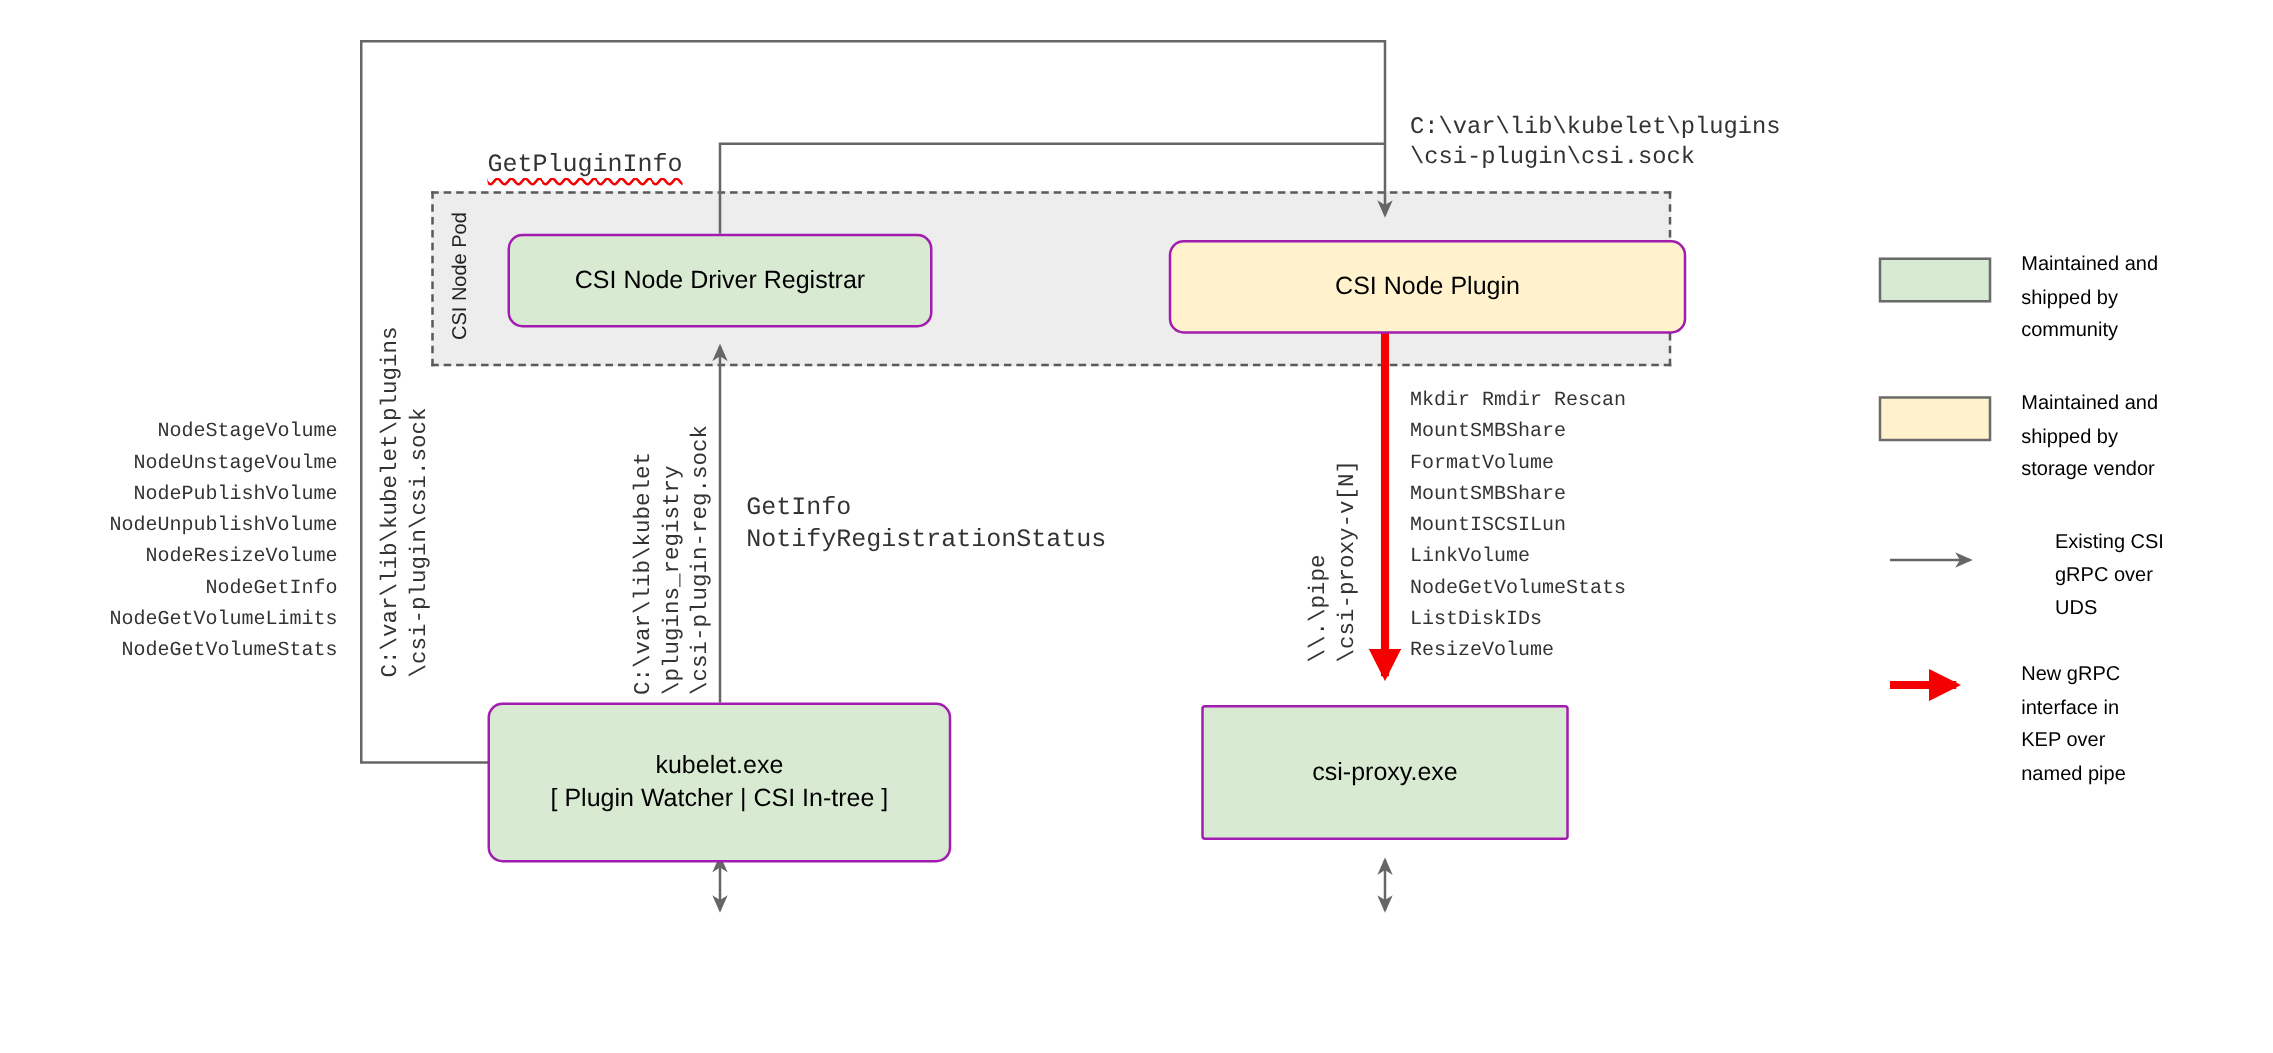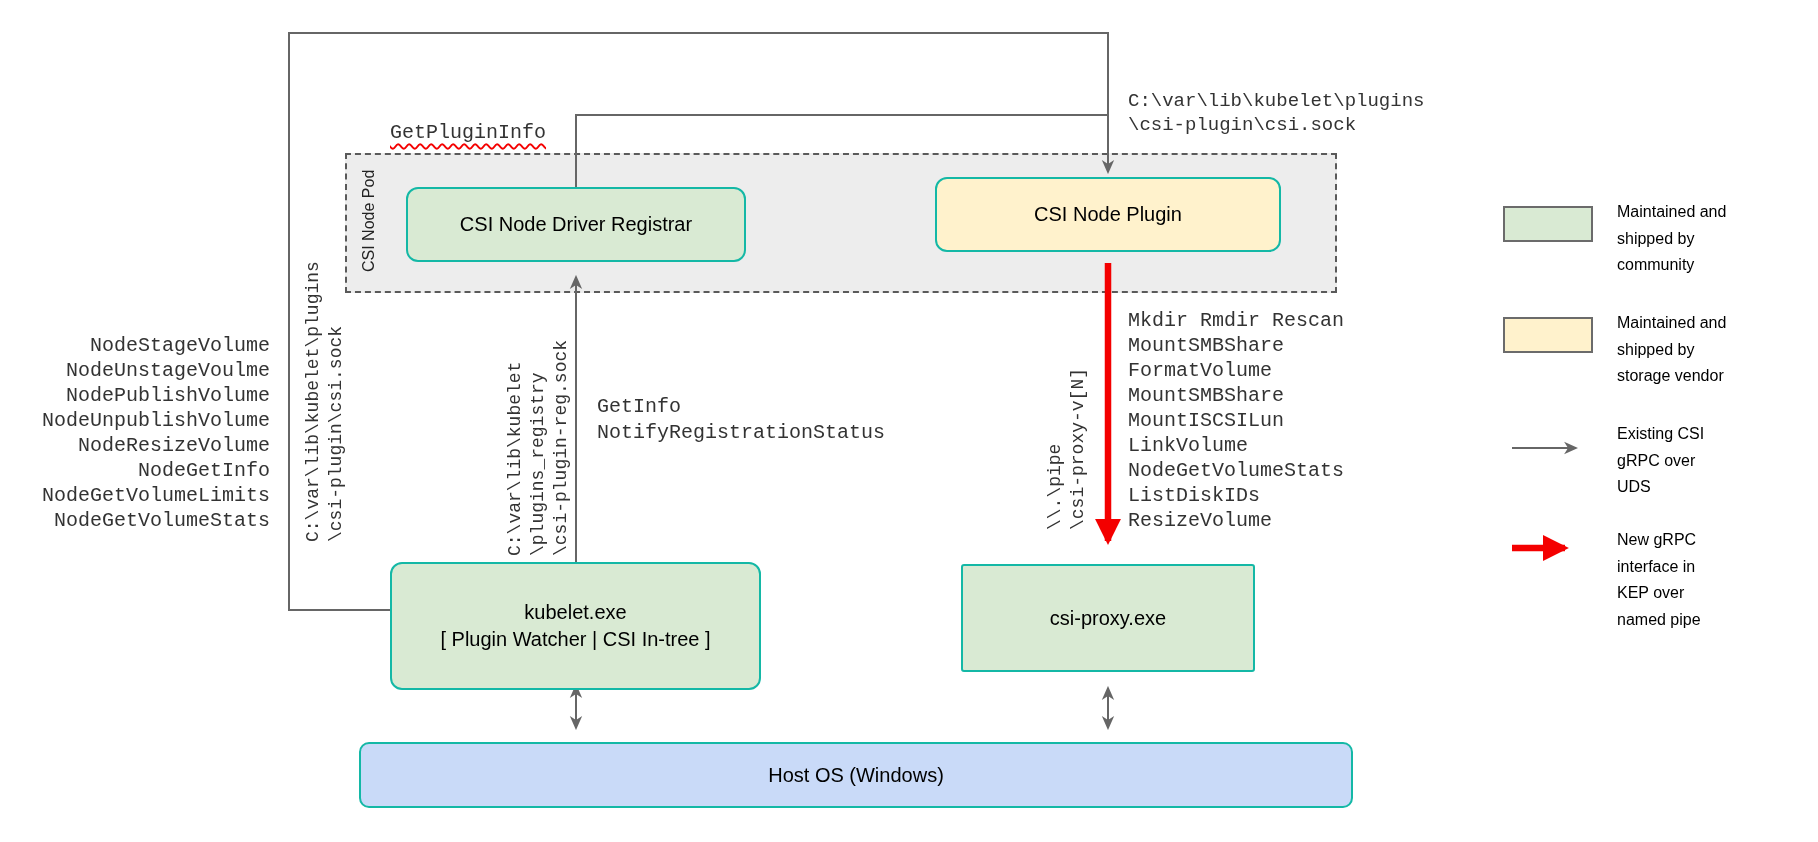--- a/index.html
+++ b/index.html
@@ -45,7 +45,7 @@
     flex-direction: column;
     align-items: center;
     justify-content: center;
-    border: 2px solid #14b8a6;
+    border: 2px solid #a21caf;
     font-size: 20px;
     color: var(--text);
     text-align: center;

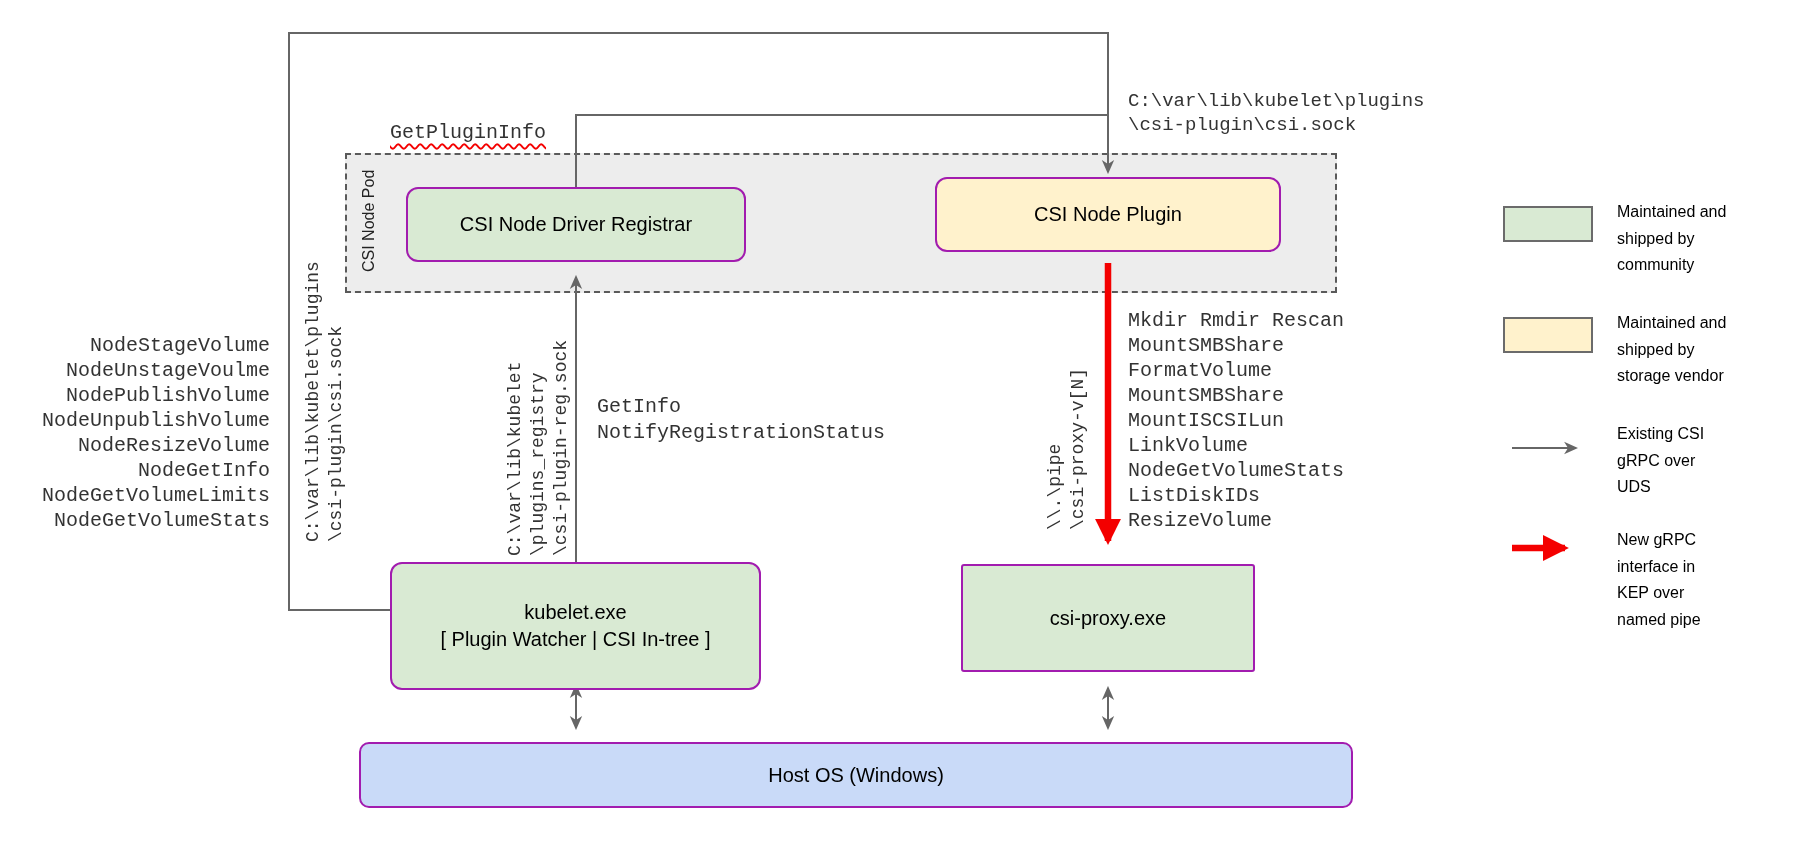--- a/index.html
+++ b/index.html
@@ -52,7 +52,7 @@
     line-height: 27px;
   }
   .box-registrar { left: 406px; top: 187px; width: 340px; height: 75px; background: var(--community); border-radius: 12px; }
-  .box-plugin    { left: 935px; top: 177px; width: 346px; height: 75px; background: var(--vendor); border-radius: 12px; }
+  .box-plugin    { left: 935px; top: 192px; width: 414px; height: 75px; background: var(--vendor); border-radius: 12px; }
   .box-kubelet   { left: 390px; top: 562px; width: 371px; height: 128px; background: var(--community); border-radius: 12px; }
   .box-csiproxy  { left: 961px; top: 564px; width: 294px; height: 108px; background: var(--community); border-radius: 3px; }
   .box-hostos    { left: 359px; top: 742px; width: 994px; height: 66px; background: var(--host); border-radius: 10px; }

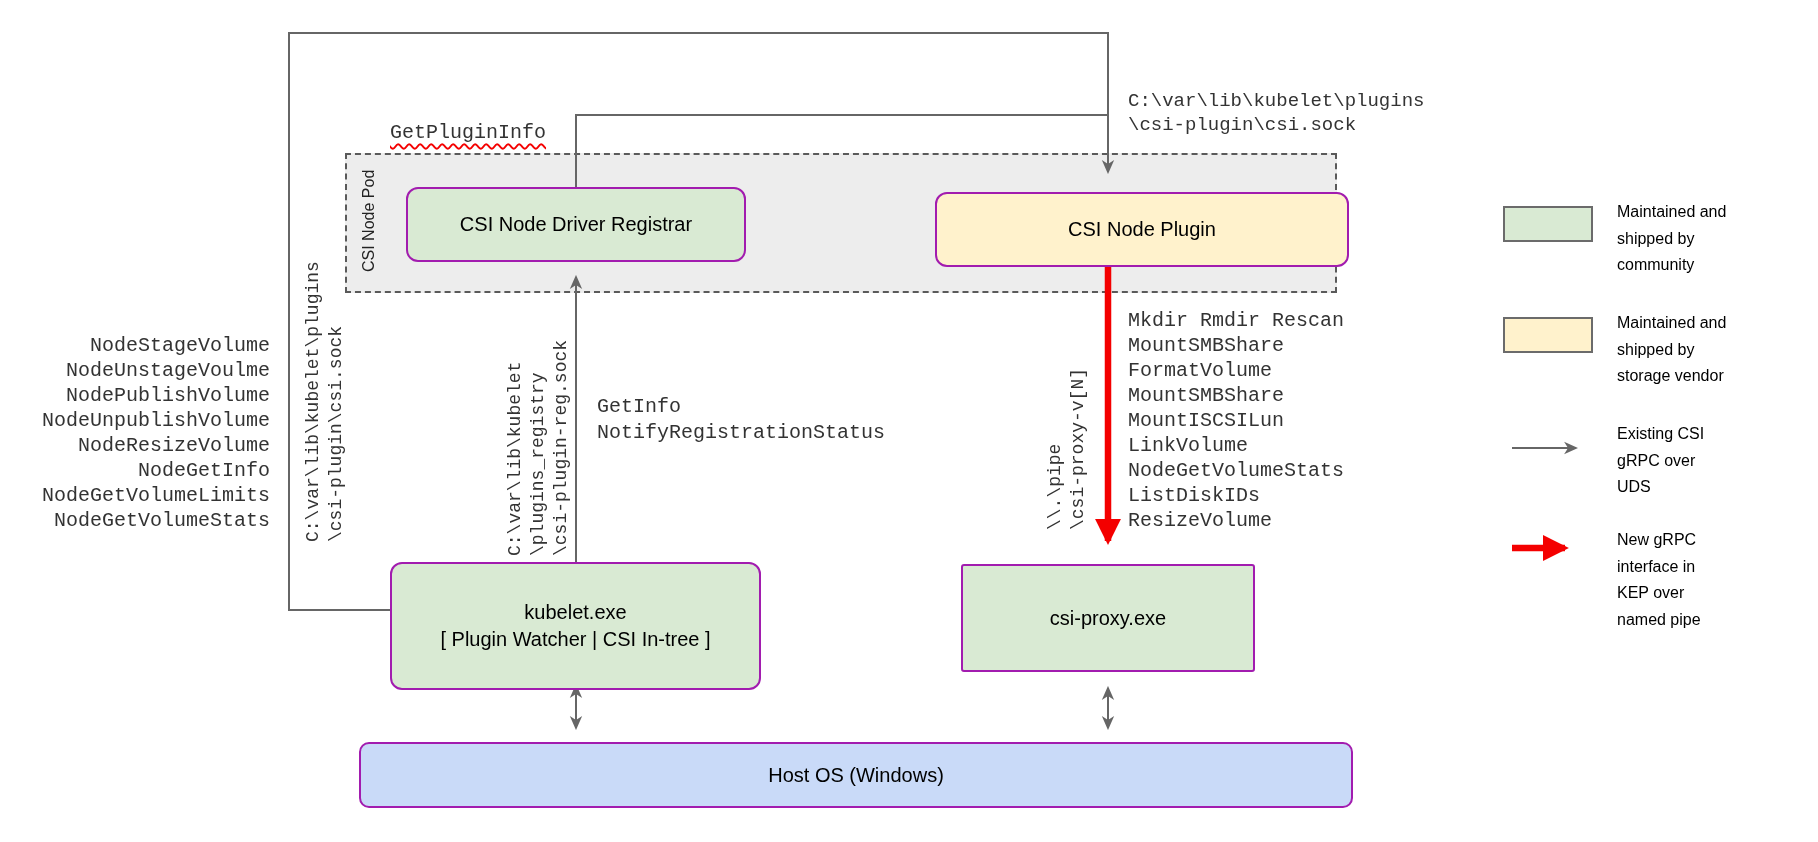--- a/index.html
+++ b/index.html
@@ -63,7 +63,7 @@
     position: absolute;
     white-space: nowrap;
   }
-  .call-list { font-size: 20px; line-height: 25px; }
+  .call-list { font-size: 16px; line-height: 25px; }
   .call-list div { white-space: nowrap; }
   .list-node-calls { right: 1548px; top: 333px; text-align: right; }
   .list-proxy-calls { left: 1128px; top: 308px; text-align: left; }

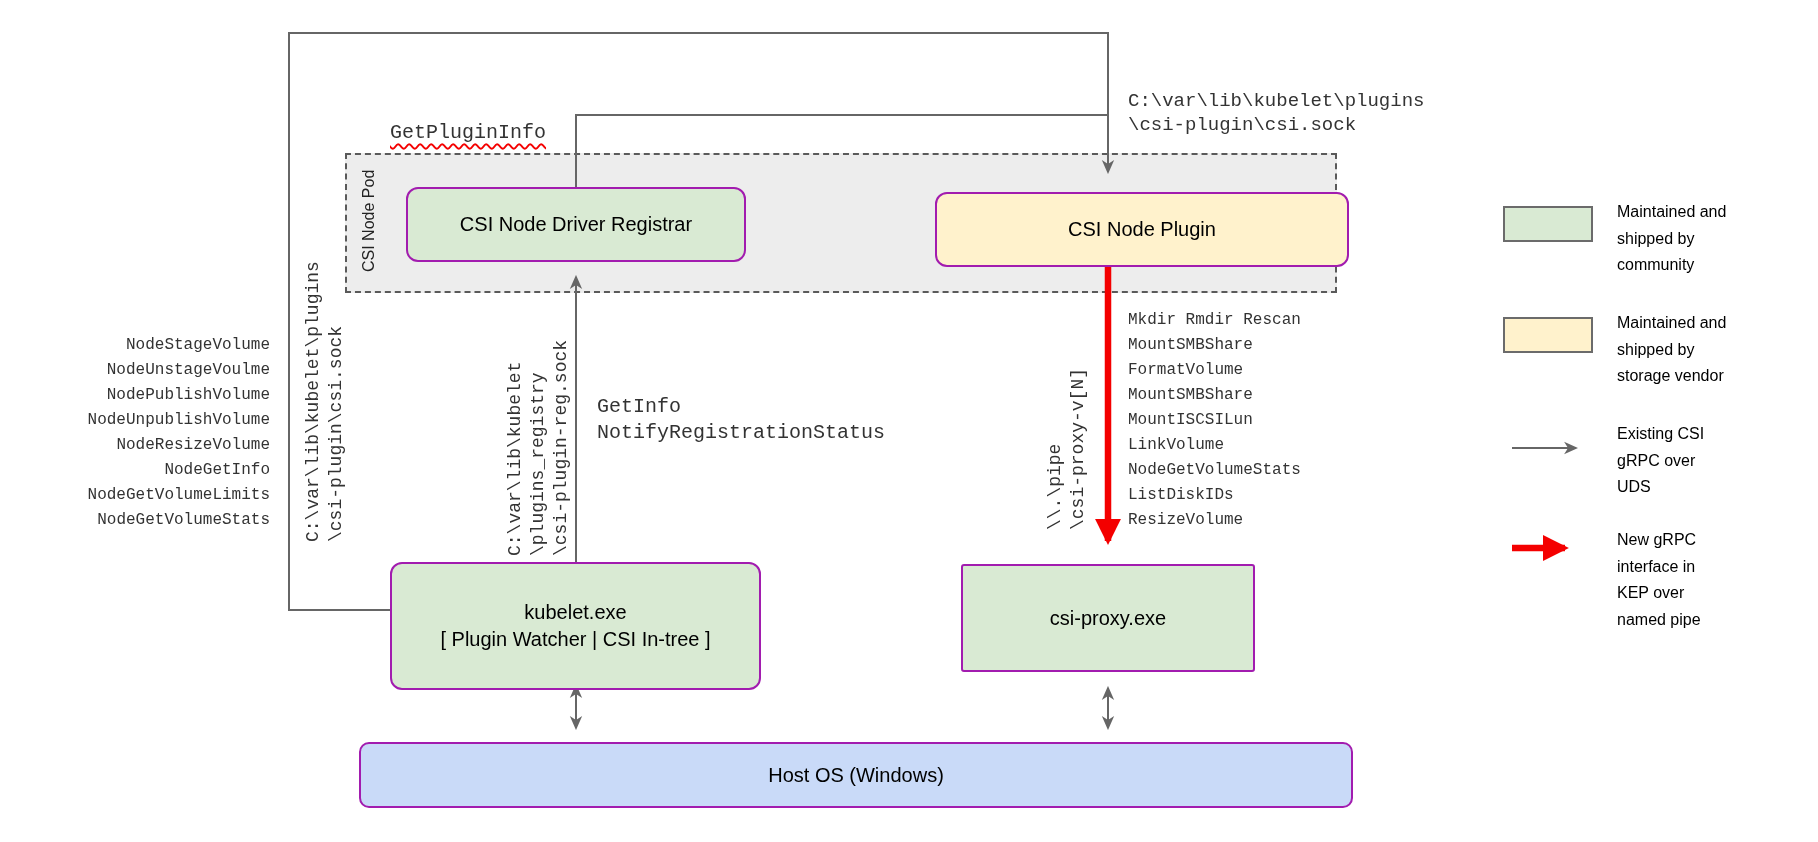--- a/index.html
+++ b/index.html
@@ -114,7 +114,7 @@
   .legend-text div { white-space: nowrap; }
   .lt-1 { top: 199px; }
   .lt-2 { top: 310px; }
-  .lt-3 { top: 421px; }
+  .lt-3 { top: 421px; margin-left: 27px; }
   .lt-4 { top: 527px; }
 </style>
 </head>

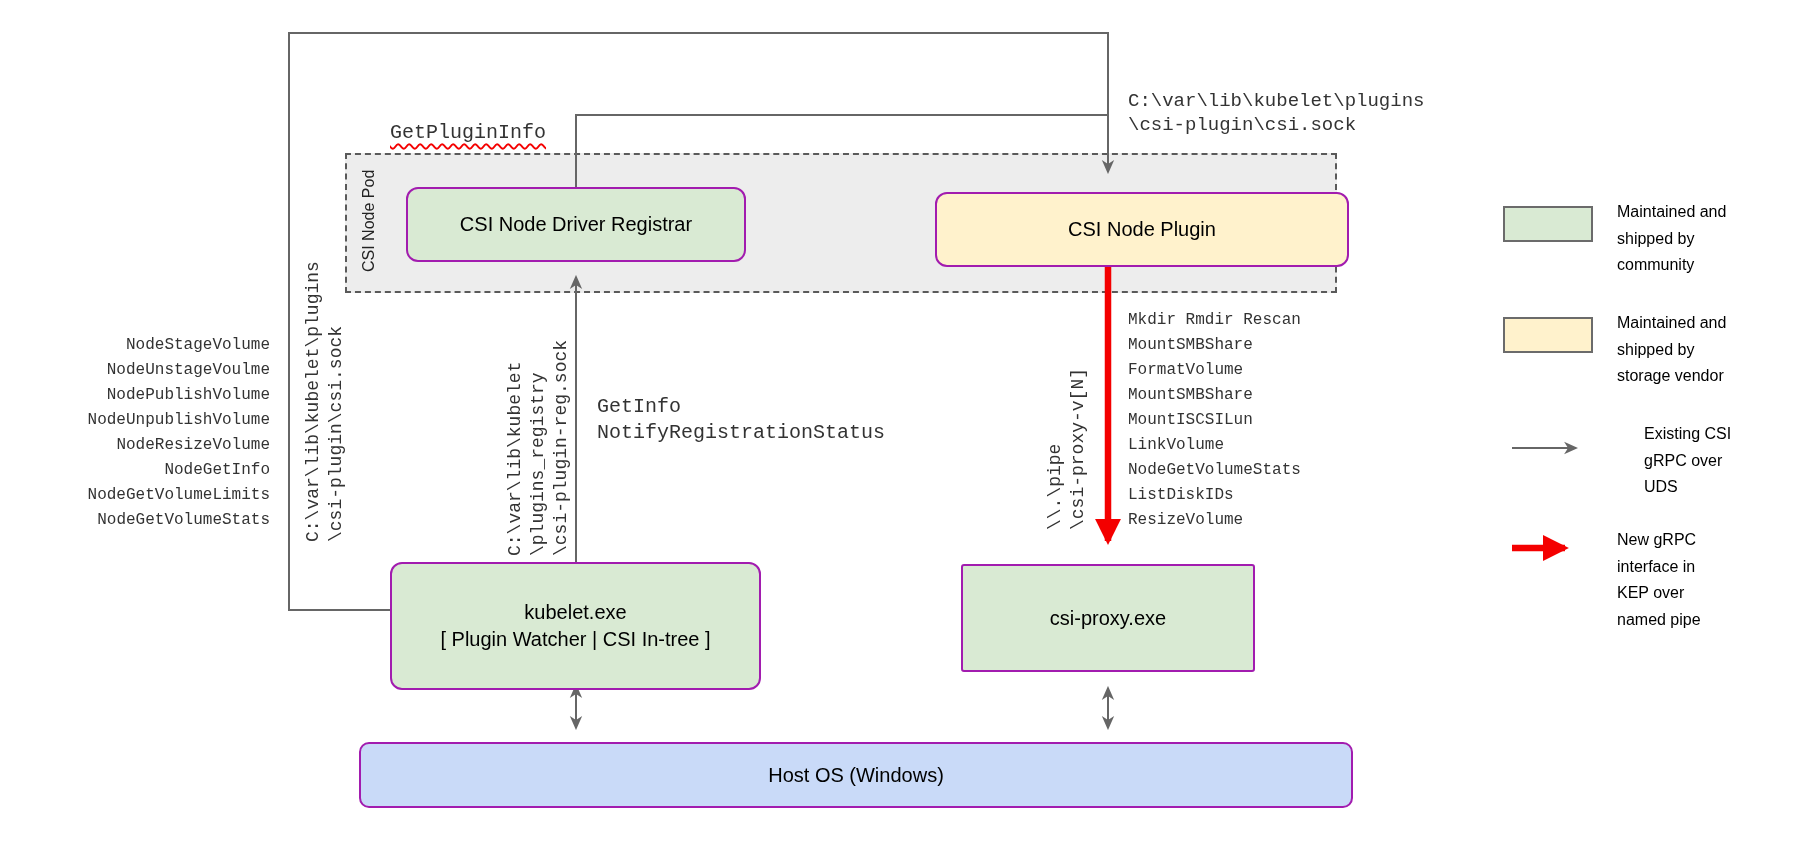--- a/index.html
+++ b/index.html
@@ -169,9 +169,6 @@
     <span>csi-proxy.exe</span>
   </div>
 
-  <div class="node-box box-hostos">
-    <span>Host OS (Windows)</span>
-  </div>
 
   <div class="mono call-list list-node-calls">
     <div>NodeStageVolume</div>

